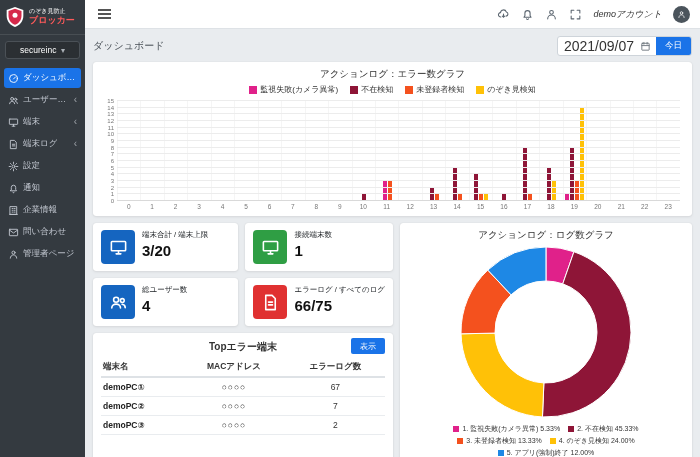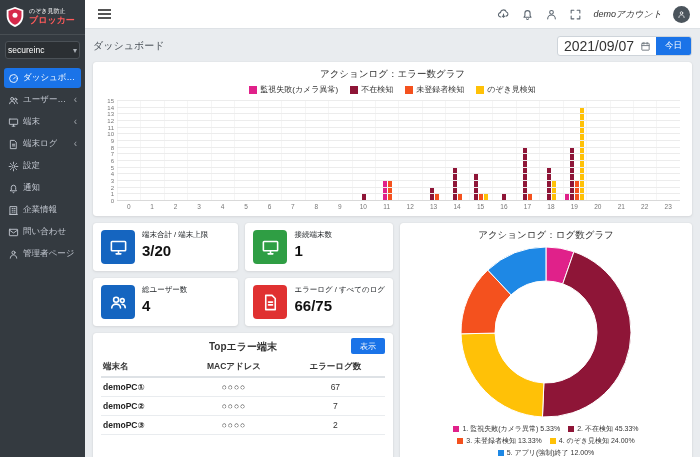--- a/index.html
+++ b/index.html
@@ -12,7 +12,7 @@
   .logo-txt{line-height:1.2;color:#fff;}
   .logo-l1{font-size:6px;}
   .logo-l2{font-size:9px;font-weight:bold;color:#ff5a5a;}
-  .org{margin:6px 5px;padding:3px 2px;background:#2b2f33;border:1px solid #4b5157;border-radius:3px;color:#fff;font-size:8.5px;display:flex;justify-content:space-between;align-items:center;cursor:pointer;}
+  .org{margin:6px 5px;padding:3px 14px;background:#2b2f33;border:1px solid #4b5157;border-radius:3px;color:#fff;font-size:8.5px;display:flex;justify-content:space-between;align-items:center;cursor:pointer;}
   .caret{font-size:8px;color:#aab0b6;}
   .menu{display:flex;flex-direction:column;margin-top:2px;}
   .mitem{display:flex;align-items:center;gap:4px;margin:1px 4px;padding:4px 4px;border-radius:3px;font-size:8.5px;color:#c2c7d0;cursor:pointer;white-space:nowrap;}

